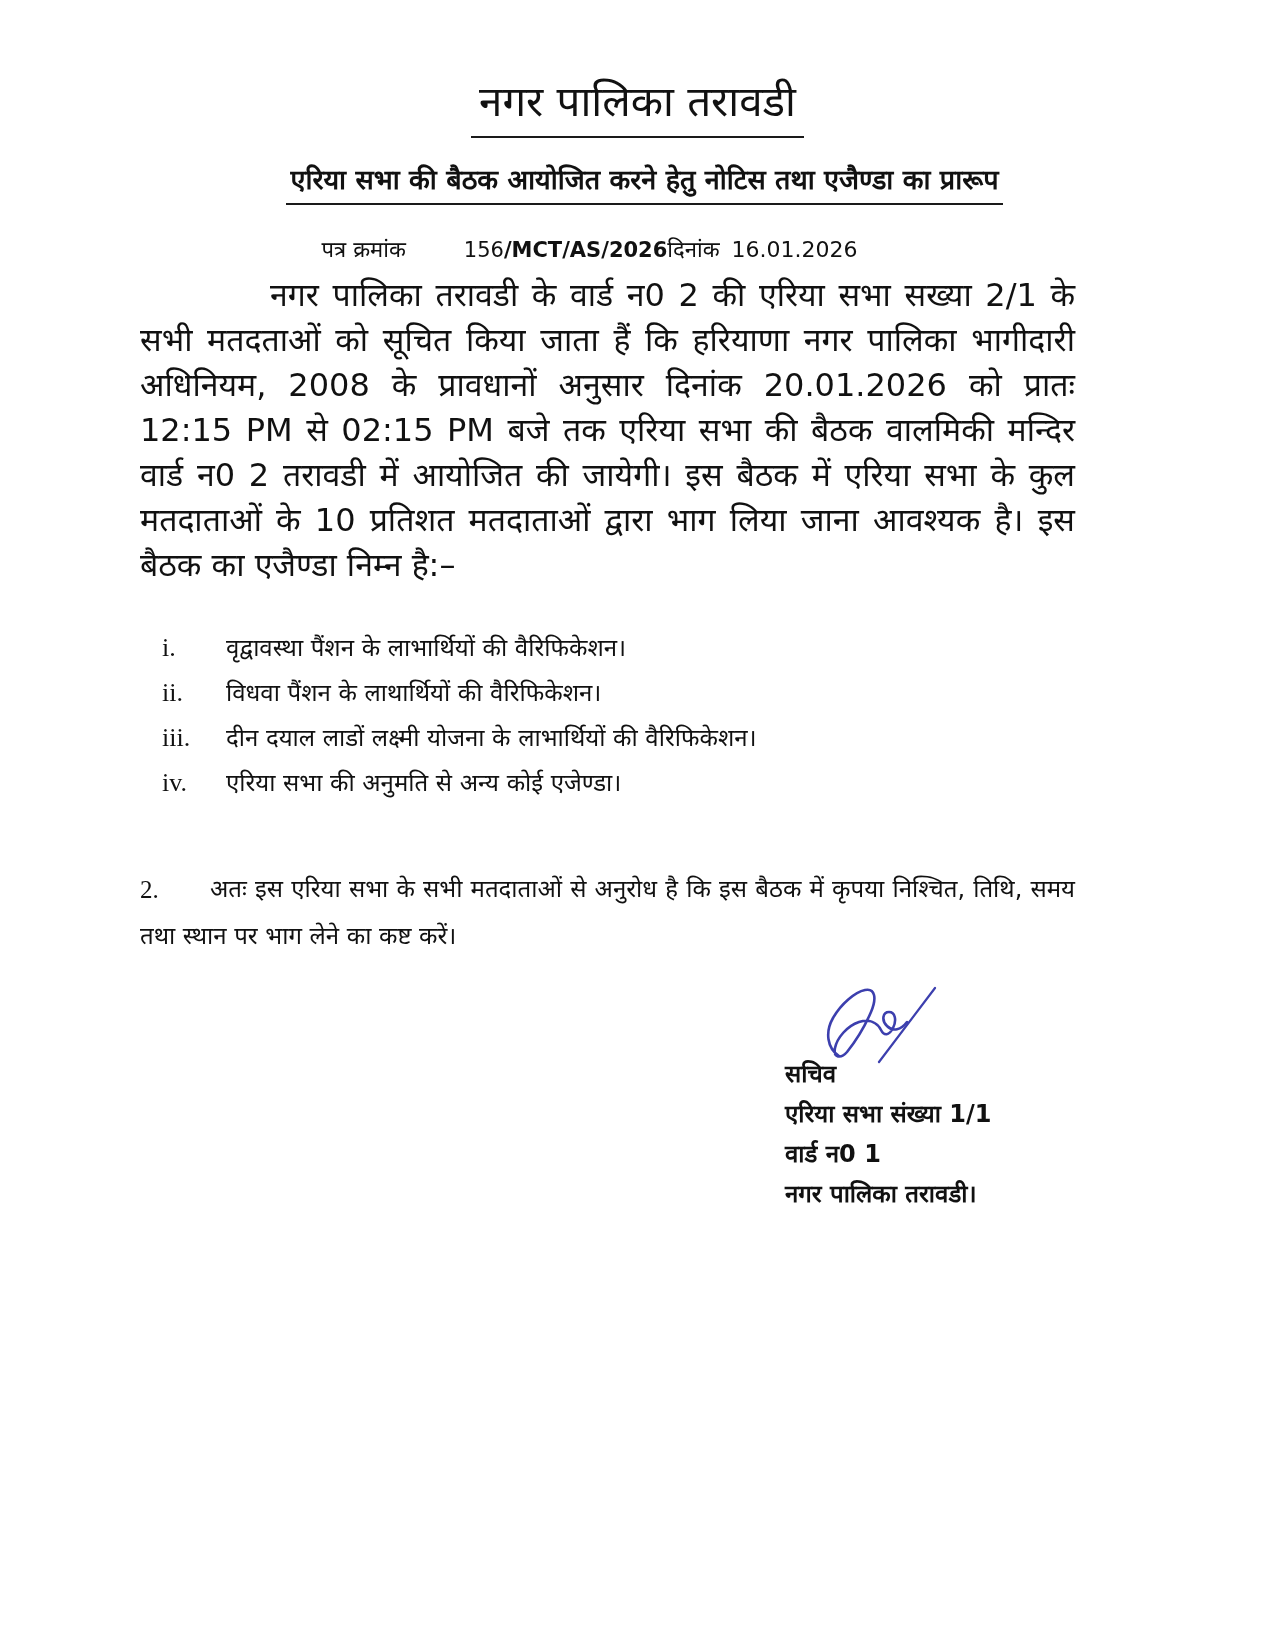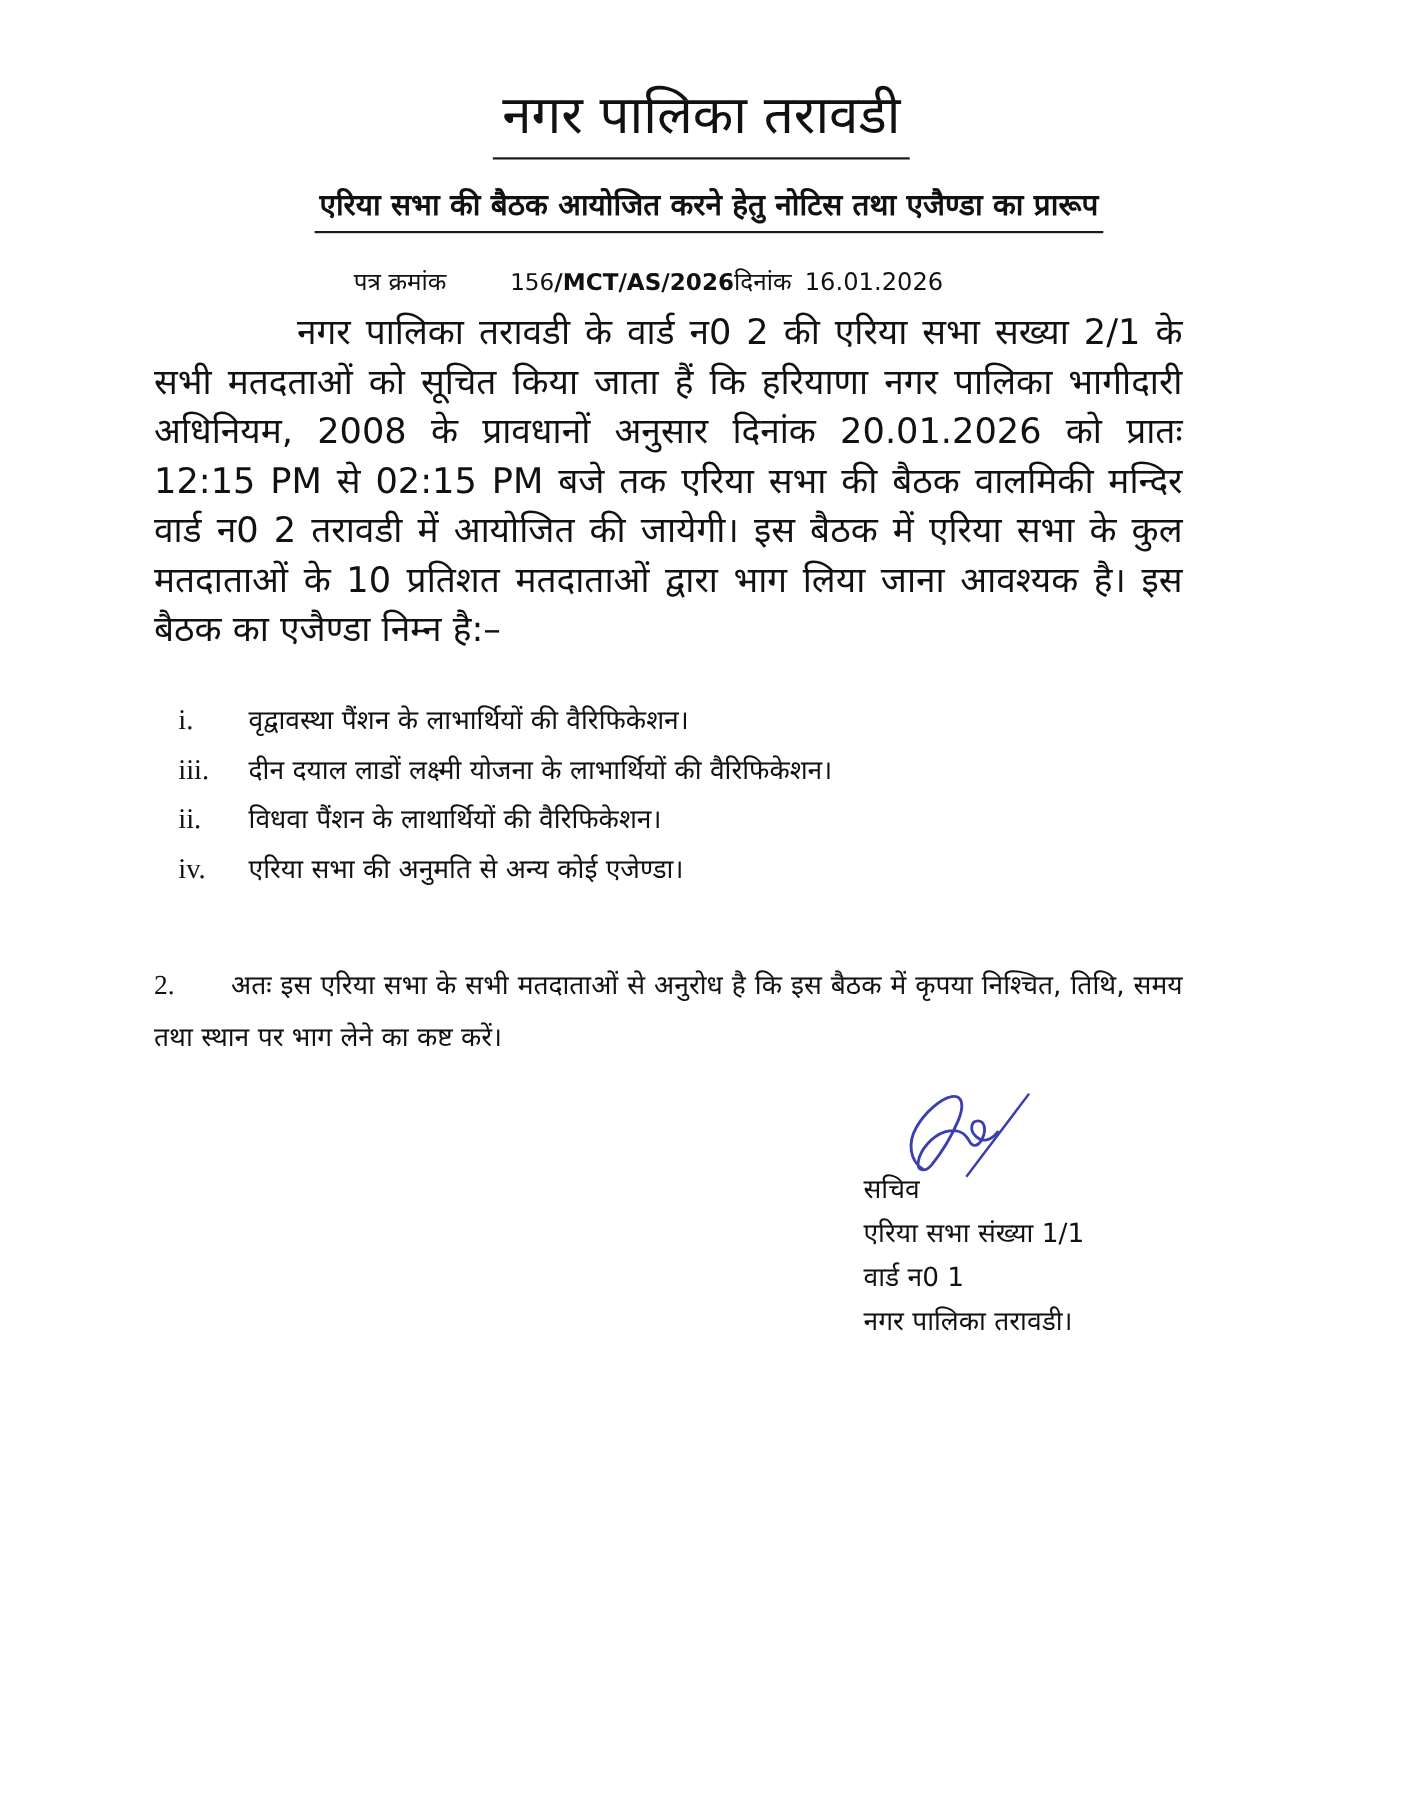--- a/index.html
+++ b/index.html
@@ -11,7 +11,7 @@
   }
   .title-wrap { text-align:center; padding-top:78px; }
   .doc-title {
-    display:inline-block; font-size:48px; font-weight:normal;
+    display:inline-block; font-size:42px; font-weight:normal;
     border-bottom:2px solid #1a1a1a; padding:0 8px 10px 8px; line-height:1.15;
   }
   .subtitle-wrap { text-align:center; margin-top:26px; }

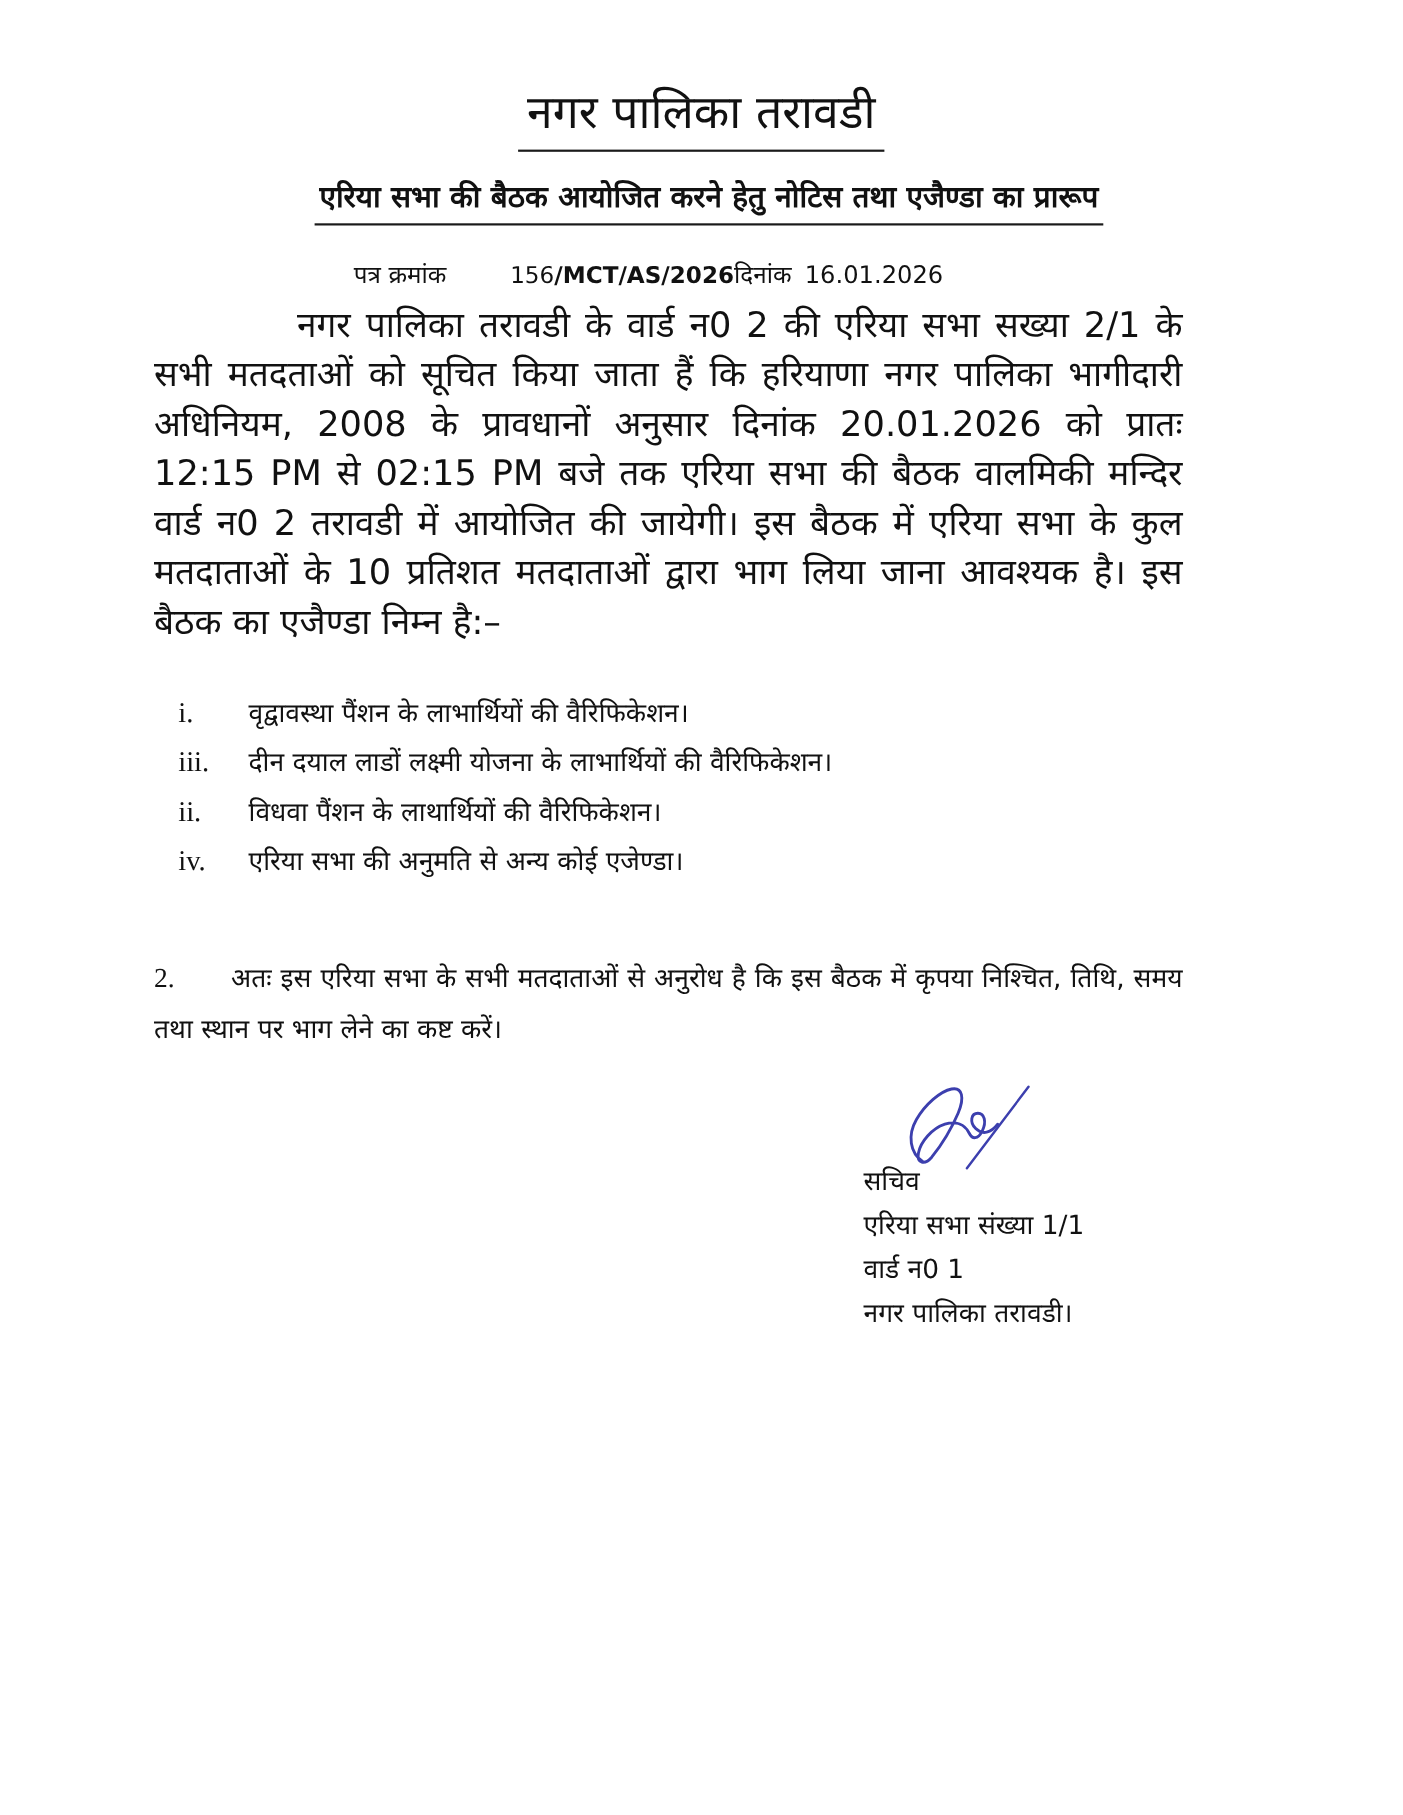--- a/index.html
+++ b/index.html
@@ -85,12 +85,12 @@
       <span class="agenda-text">वृद्वावस्था पैंशन के लाभार्थियों की वैरिफिकेशन।</span>
     </div>
     <div class="agenda-item">
+      <span class="agenda-marker">ii.</span>
+      <span class="agenda-text">विधवा पैंशन के लाथार्थियों की वैरिफिकेशन।</span>
+    </div>
+    <div class="agenda-item">
       <span class="agenda-marker">iii.</span>
       <span class="agenda-text">दीन दयाल लाडों लक्ष्मी योजना के लाभार्थियों की वैरिफिकेशन।</span>
-    </div>
-    <div class="agenda-item">
-      <span class="agenda-marker">ii.</span>
-      <span class="agenda-text">विधवा पैंशन के लाथार्थियों की वैरिफिकेशन।</span>
     </div>
     <div class="agenda-item">
       <span class="agenda-marker">iv.</span>

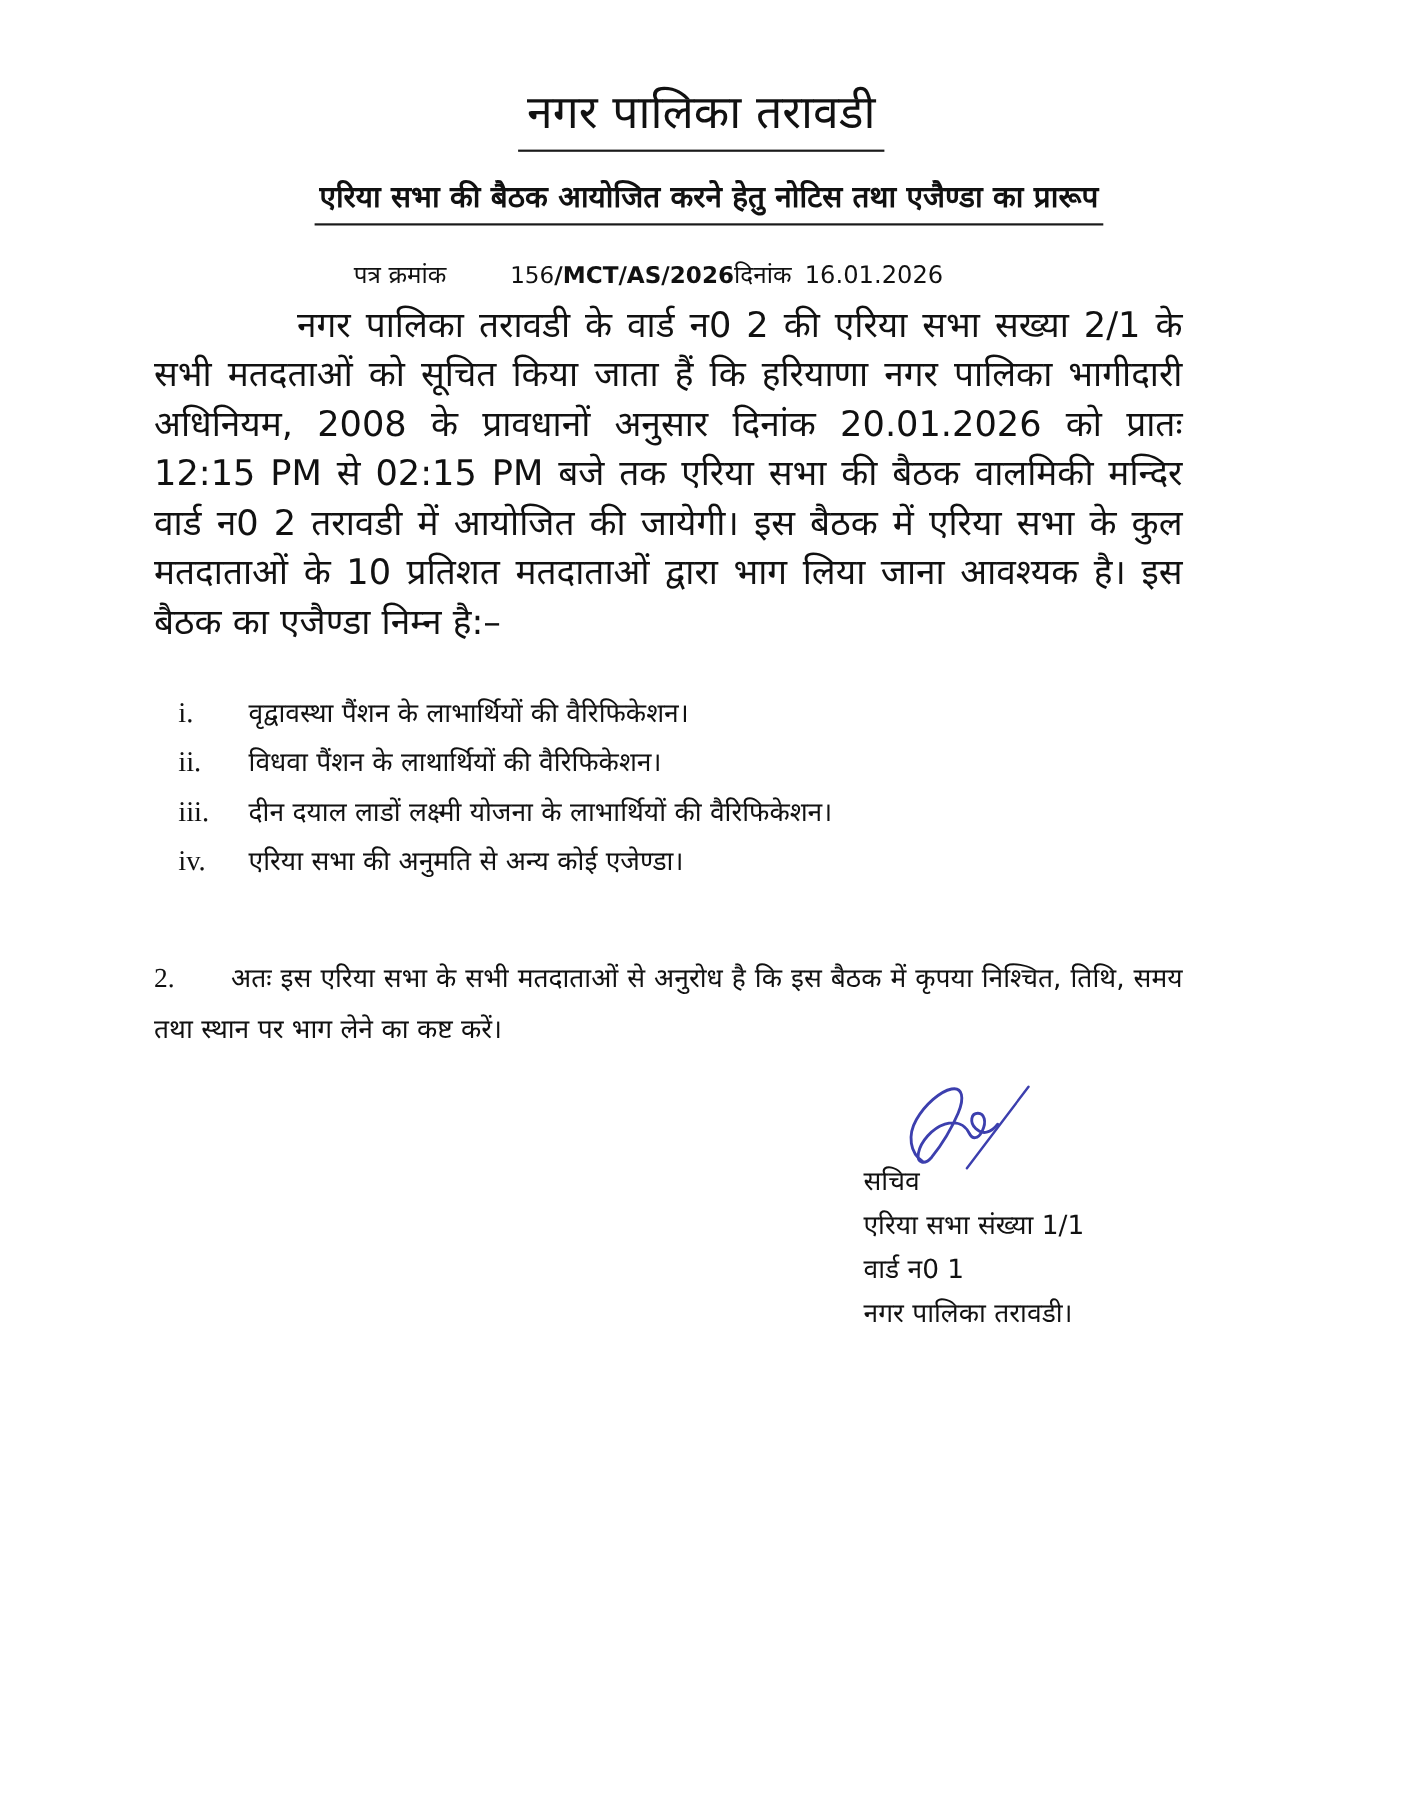--- a/index.html
+++ b/index.html
@@ -49,7 +49,7 @@
     font-size:25px;
   }
   .para2-text { display:block; text-indent:70px; }
-  .sig-block { margin:14px 0 0 785px; width:340px; }
+  .sig-block { margin:14px 0 0 785px; width:340px;font-weight:bold; }
   .sig-scribble { display:block; margin:0 0 -12px 32px; }
   .sig-line { font-size:24px; height:40px; line-height:40px; white-space:nowrap; }
 </style>

